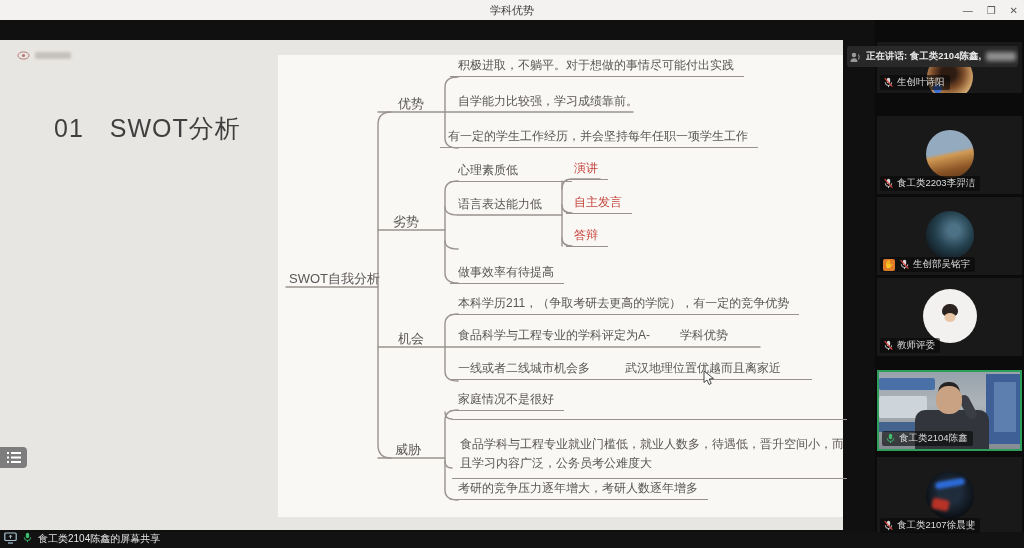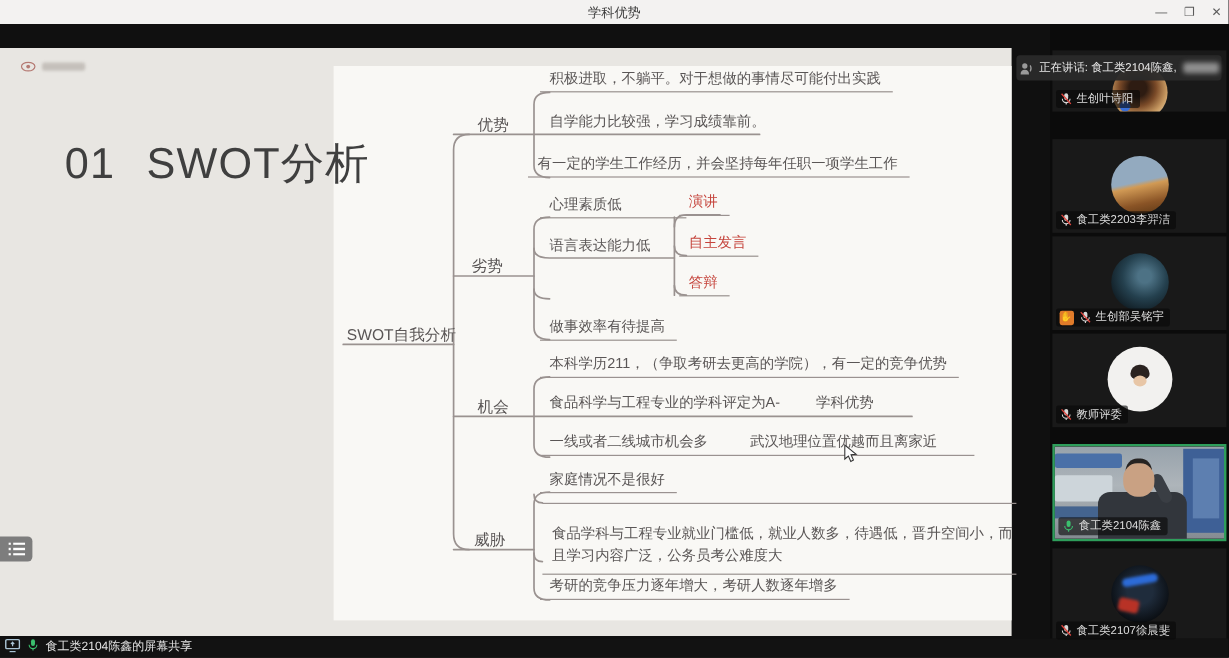--- a/index.html
+++ b/index.html
@@ -87,7 +87,7 @@
   
   .toast{position:absolute;left:847px;top:46px;width:171px;height:21px;z-index:5;
          background:rgba(42,42,42,.95);border-radius:3px;display:flex;align-items:center;
-         gap:5px;padding:0 2px;box-sizing:border-box;font-size:9.5px;color:#e8e8e8;white-space:nowrap;}
+         gap:5px;padding:0 2px;box-sizing:border-box;font-size:9.5px;color:#e8e8e8;white-space:nowrap;font-weight:bold;}
   .blur-blob{width:30px;height:9px;background:#8f8f8f;border-radius:2px;filter:blur(2px);}
 
   

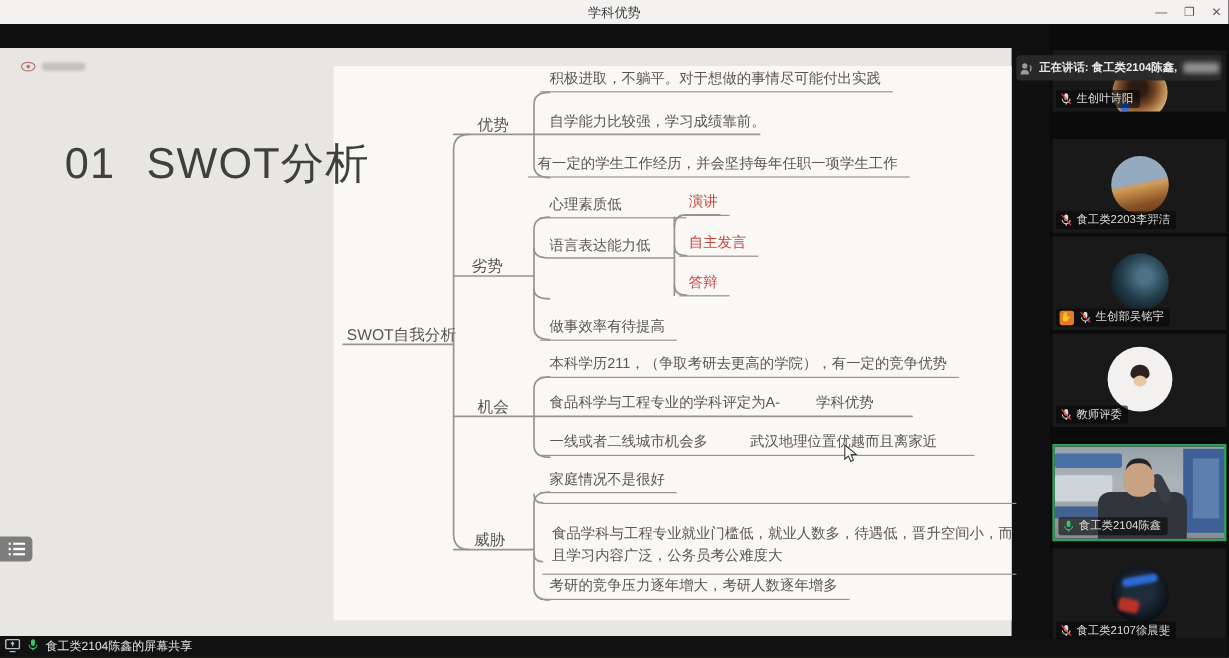--- a/index.html
+++ b/index.html
@@ -16,7 +16,7 @@
   
   .slide{position:absolute;left:0;top:40px;width:843px;height:490px;background:#e8e6e2;}
   .whitepanel{position:absolute;left:278px;top:15px;width:565px;height:462px;background:#f9f8f5;}
-  .slide-title{position:absolute;left:54px;top:72px;font-size:36px;color:#3f3f3f;
+  .slide-title{position:absolute;left:54px;top:72px;font-size:25px;color:#3f3f3f;
                font-weight:500;letter-spacing:1px;}
   .slide-title .num{margin-right:26px;}
   .watermark{position:absolute;left:17px;top:11px;display:flex;align-items:center;gap:5px;opacity:.75;}

